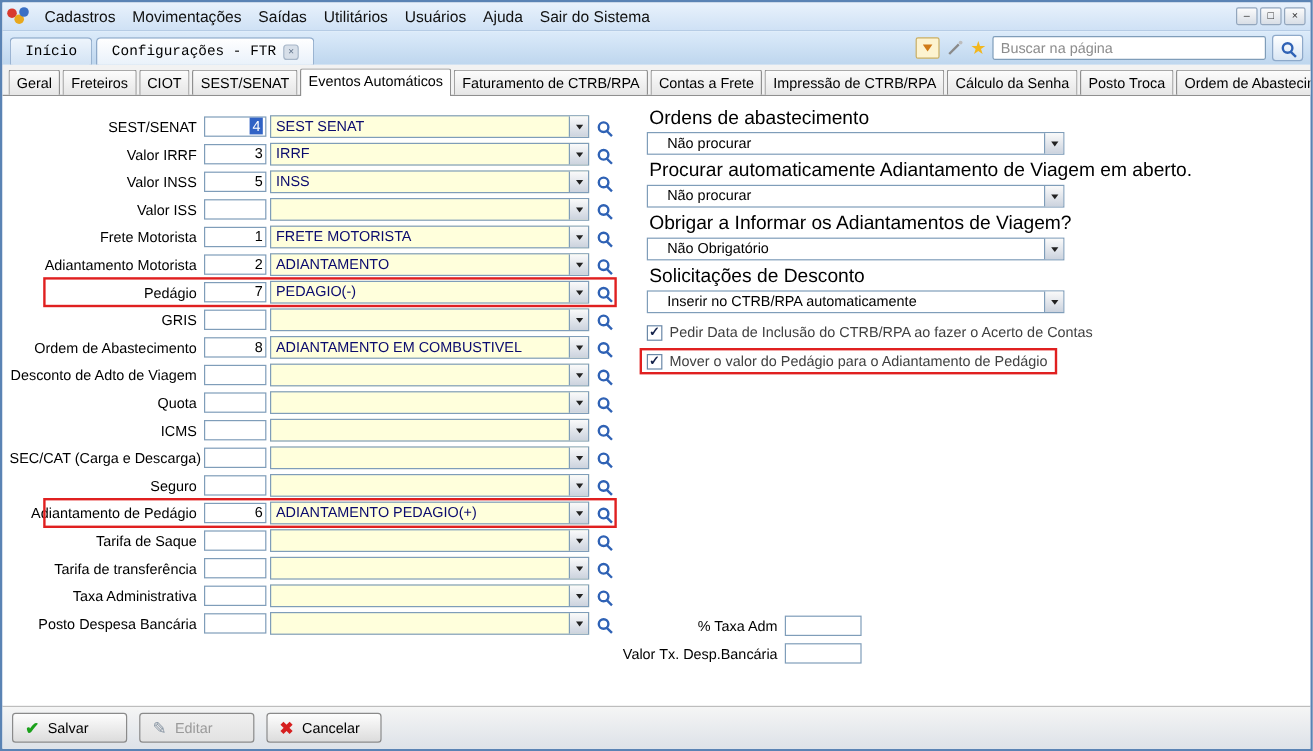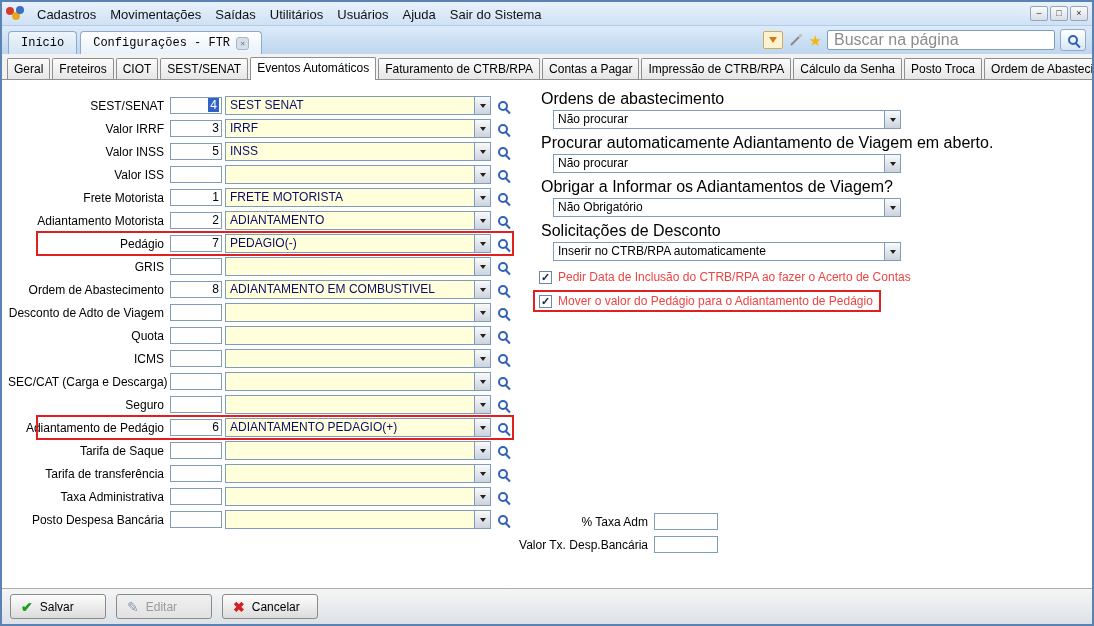--- a/index.html
+++ b/index.html
@@ -39,7 +39,7 @@
                    border-top:6px solid #d07a18; }
   .star { color:#f2b71e; font-size:15px; line-height:15px; }
   .search-input { width:228px; height:20px; border:1px solid #7f9db9; border-radius:2px;
-                  padding:0 6px; font-size:16px; font-family:inherit; color:#333; }
+                  padding:0 6px; font-size:12px; font-family:inherit; color:#333; }
   .search-input::placeholder { color:#8c8c8c; }
   .search-btn { width:26px; height:22px; border:1px solid #8ea9c9; border-radius:3px;
                 background:linear-gradient(#ffffff,#d9e6f4); display:flex; align-items:center;

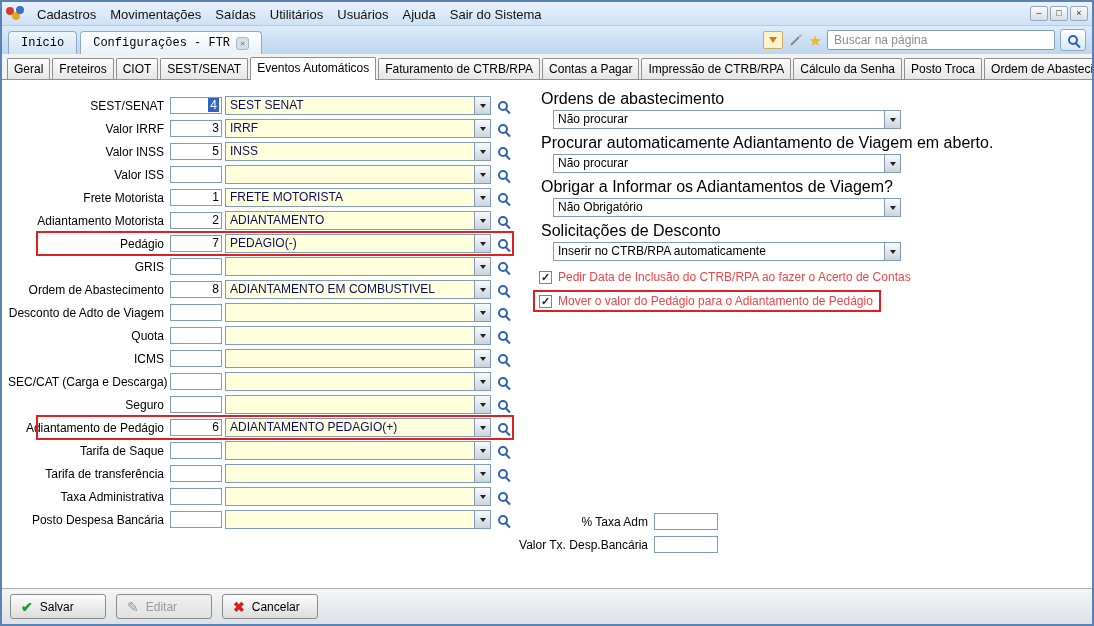--- a/index.html
+++ b/index.html
@@ -162,7 +162,7 @@
       <span class="subtab">SEST/SENAT</span>
       <span class="subtab active">Eventos Automáticos</span>
       <span class="subtab">Faturamento de CTRB/RPA</span>
-      <span class="subtab">Contas a Pagar</span>
+      <span class="subtab">Contas a Frete</span>
       <span class="subtab">Impressão de CTRB/RPA</span>
       <span class="subtab">Cálculo da Senha</span>
       <span class="subtab">Posto Troca</span>

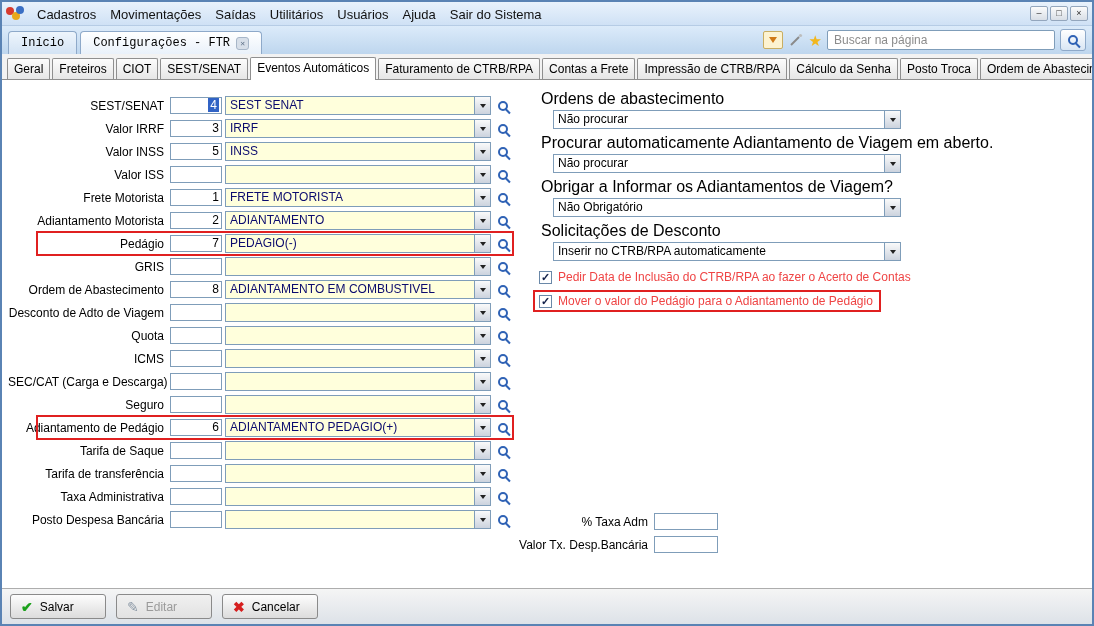--- a/index.html
+++ b/index.html
@@ -83,7 +83,7 @@
   .right-col { position:absolute; left:537px; top:8px; width:352px; }
   .rgroup { margin-bottom:5px; }
   .rlabel { font-size:16px; color:#000; margin:2px 0 2px 2px; white-space:nowrap; }
-  .right-col .fcombo { width:348px; margin-left:14px; }
+  .right-col .fcombo { width:348px; margin-left:0;padding-left:12px; }
   .right-col .combo-text { color:#000; }
   .check-row { display:flex; align-items:center; gap:6px; margin-top:9px; font-size:12px;
                width:fit-content; }

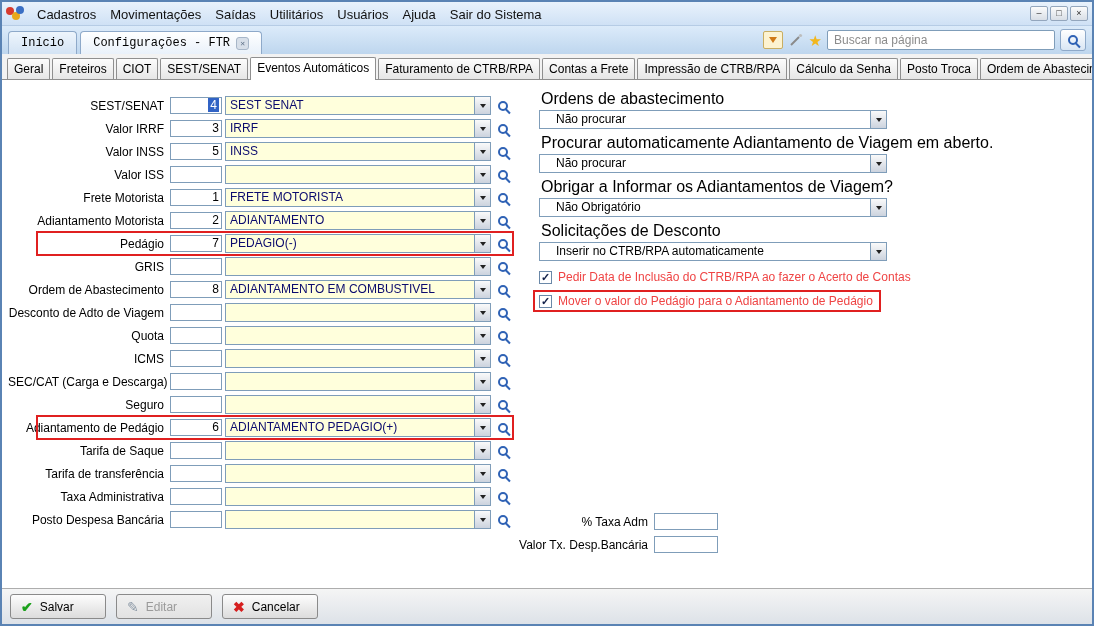--- a/index.html
+++ b/index.html
@@ -91,7 +91,7 @@
                       margin-left:-6px; }
   .cbox { width:13px; height:13px; border:1px solid #6a88a8; background:#fff; flex:none;
           font-size:11px; line-height:11px; text-align:center; color:#14224a; font-weight:bold; }
-  .clabel { white-space:nowrap; color:#ef4444;text-align:right; }
+  .clabel { white-space:nowrap; color:#404040;text-align:right; }
 
   .extra-fields { position:absolute; left:492px; top:430px; }
   .xrow { display:flex; align-items:center; height:23px; }

